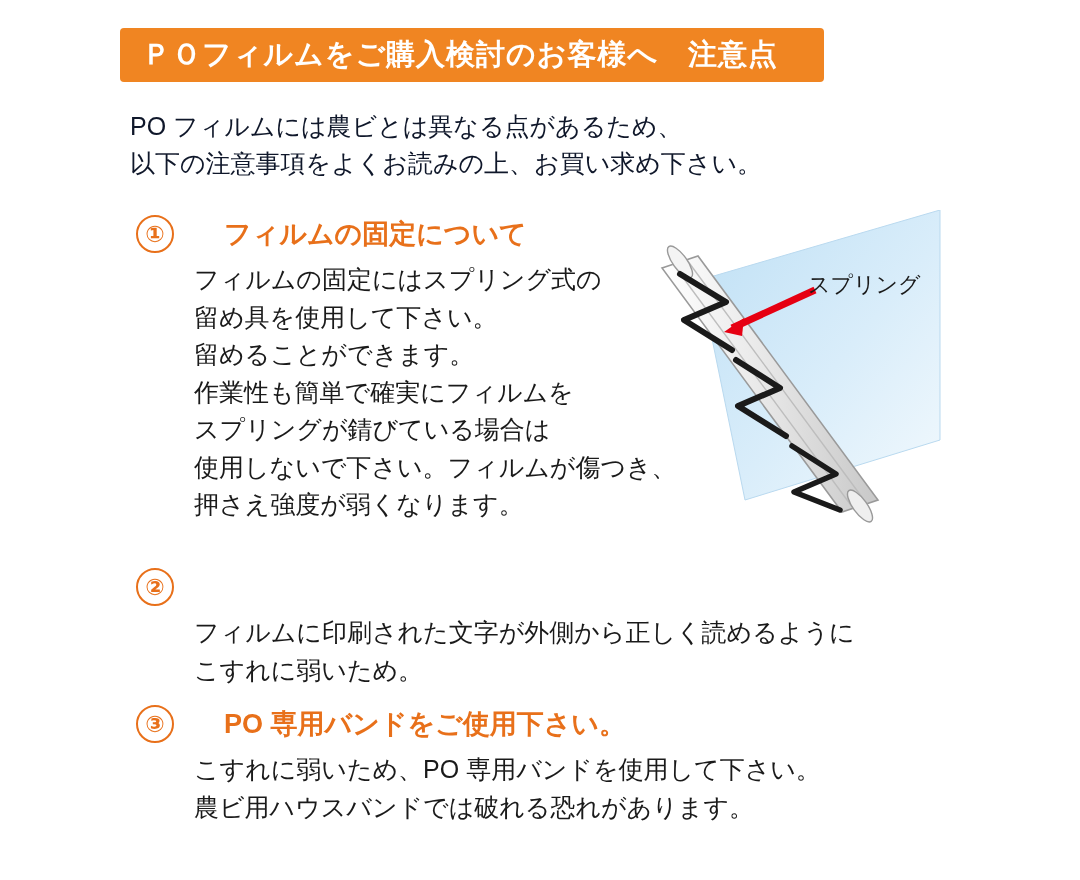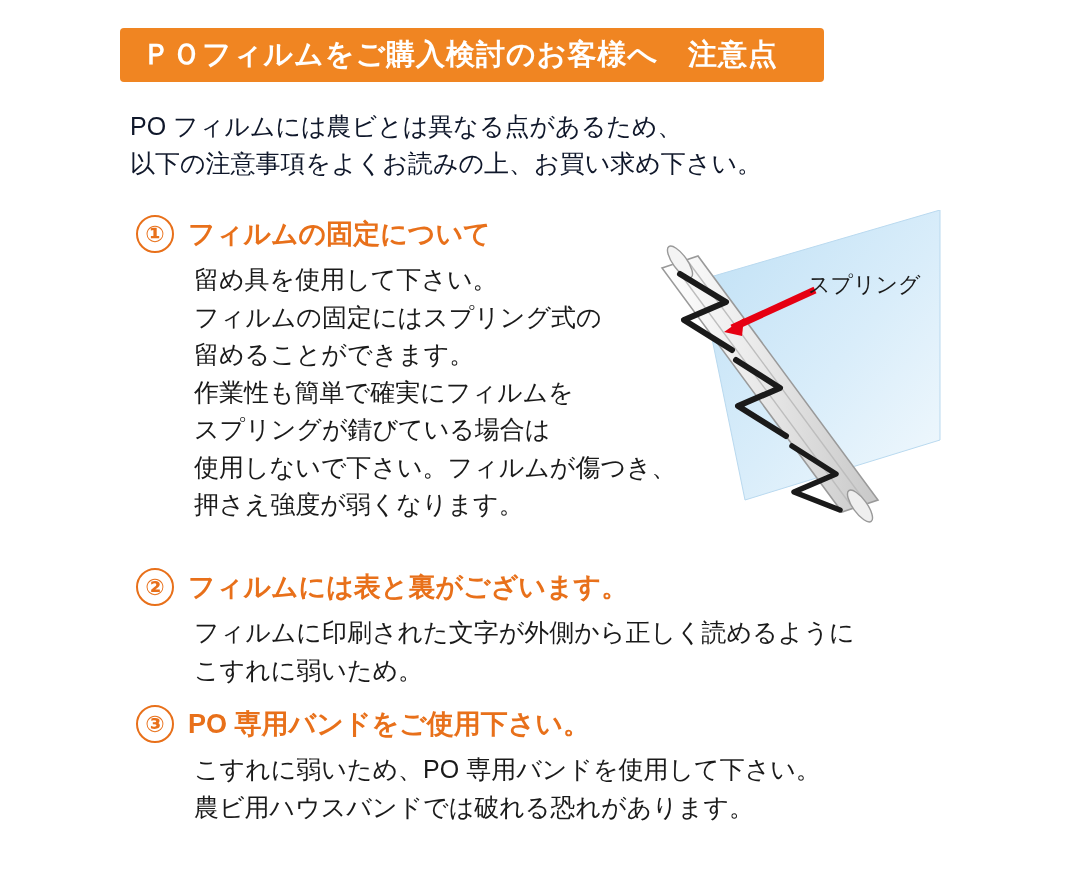--- a/index.html
+++ b/index.html
@@ -81,6 +81,7 @@
     font-size: 27px;
     font-weight: bold;
     white-space: pre;
+    margin-left: 36px;
   }
   .sec-body {
     margin-top: 8px;

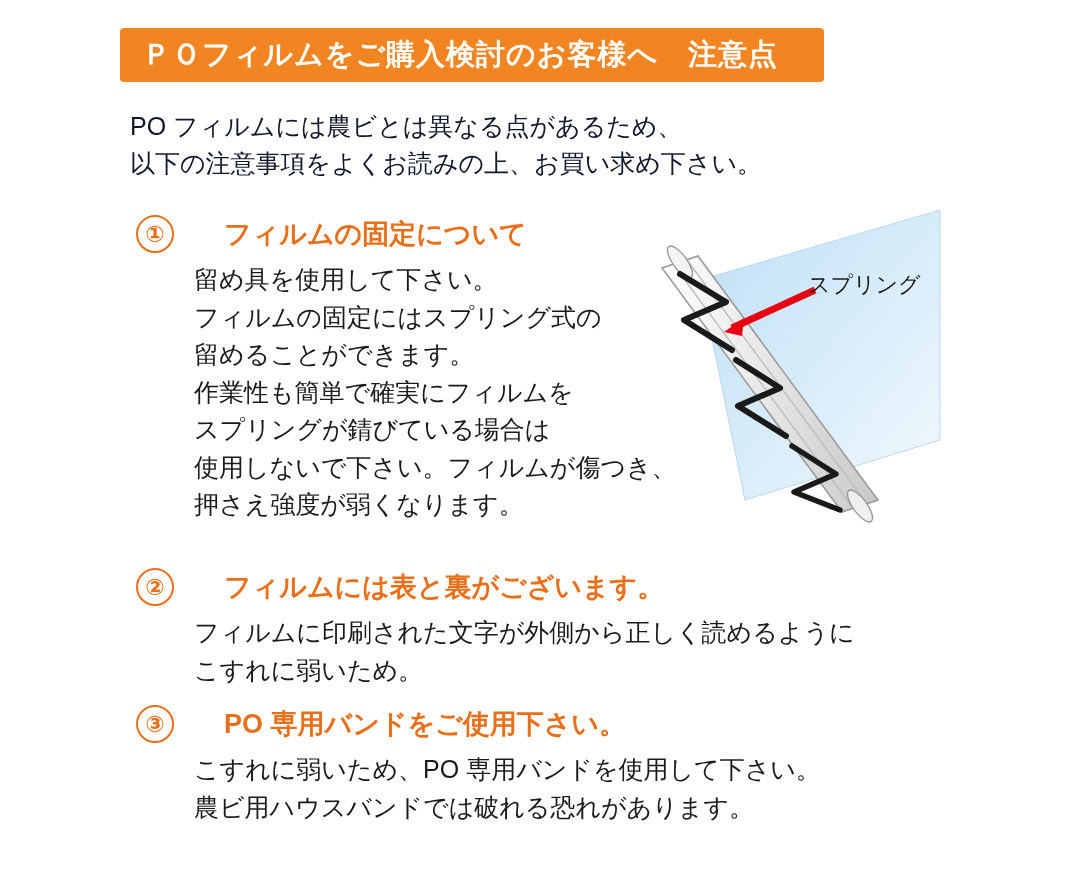--- a/index.html
+++ b/index.html
@@ -134,8 +134,8 @@
       <span class="sec-title">フィルムの固定について</span>
     </div>
     <div class="sec-body">
+      <div>フィルムの固定にはスプリング式の</div>
       <div>留め具を使用して下さい。</div>
-      <div>フィルムの固定にはスプリング式の</div>
       <div>留めることができます。</div>
       <div>作業性も簡単で確実にフィルムを</div>
       <div>スプリングが錆びている場合は</div>

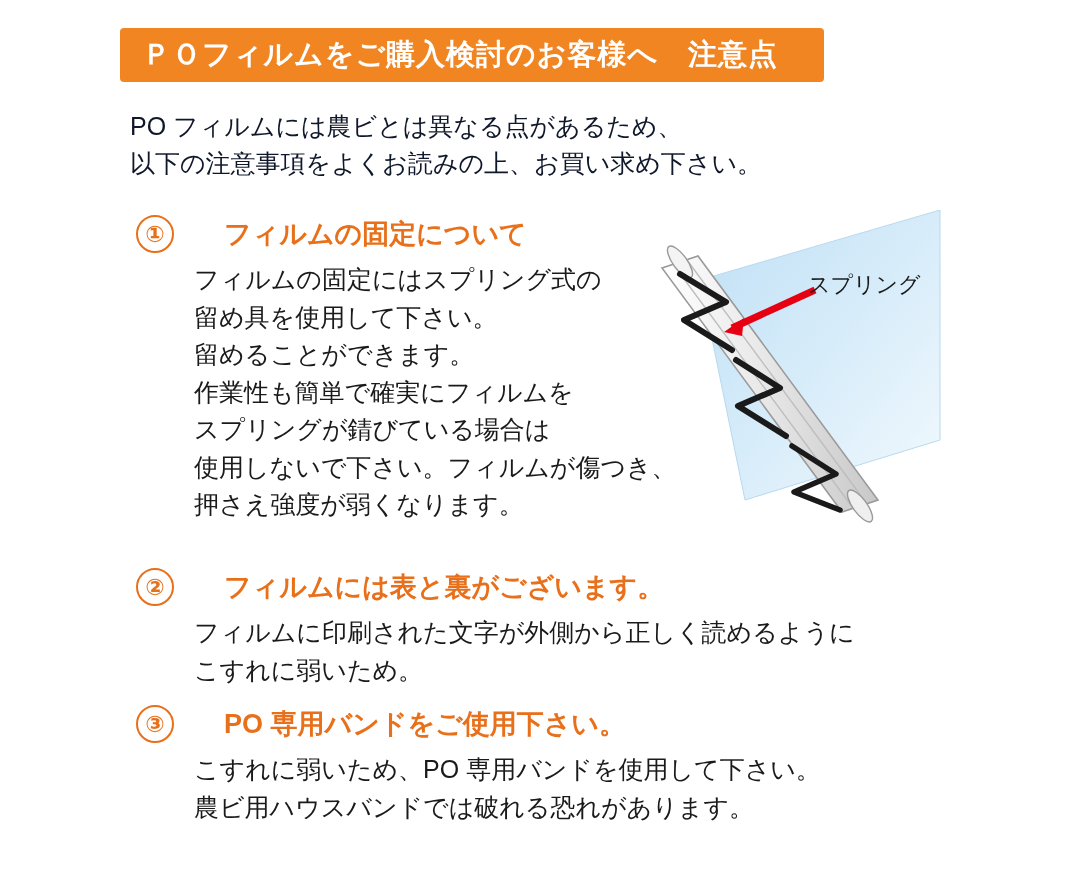--- a/index.html
+++ b/index.html
@@ -187,7 +187,6 @@
   <div class="section" id="section-2">
     <div class="sec-head">
       <span class="num-circle">②</span>
-      <span class="sec-title">フィルムには表と裏がございます。</span>
     </div>
     <div class="sec-body">
       <div>フィルムに印刷された文字が外側から正しく読めるように</div>

